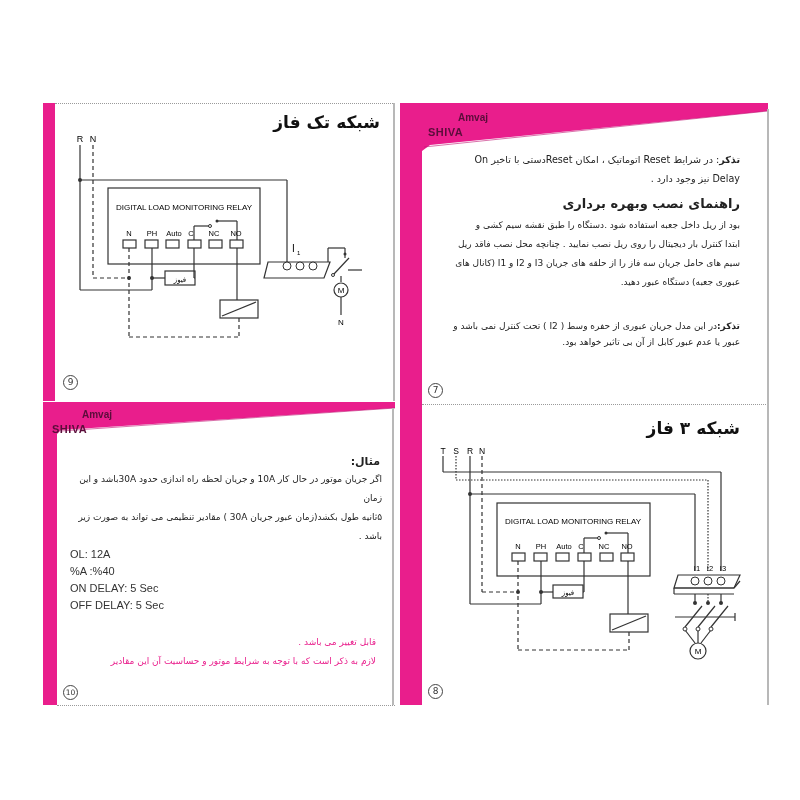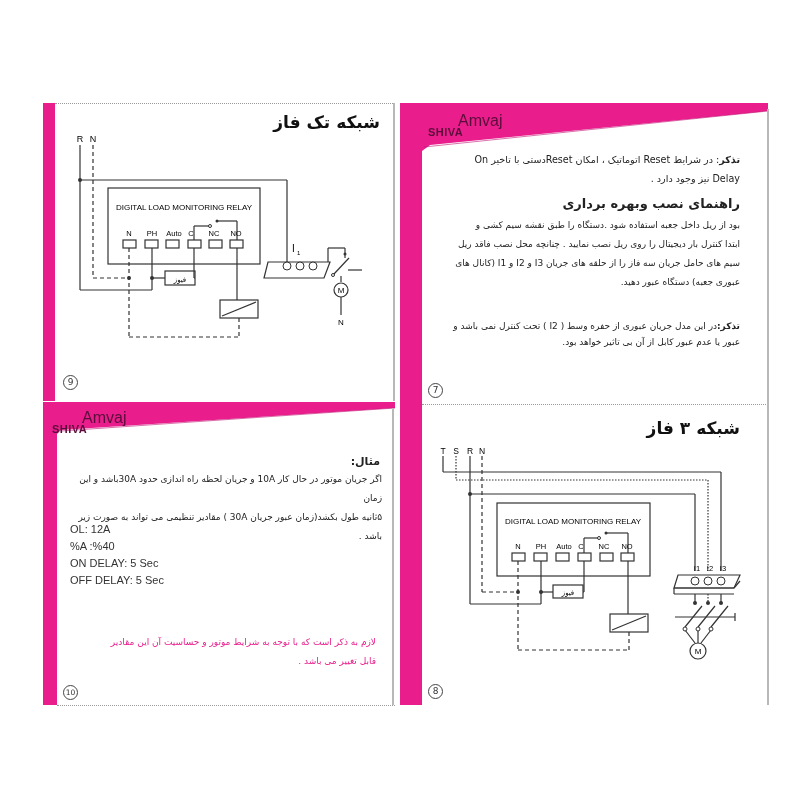--- a/index.html
+++ b/index.html
@@ -14,7 +14,7 @@
   .pagenum{position:absolute;width:13px;height:13px;border:1px solid #444;border-radius:50%;font-size:9px;line-height:13px;text-align:center;color:#333;}
   .logo{position:absolute;font-family:"Liberation Sans",sans-serif;font-weight:bold;color:#5a0d3a;}
   .logo .shiva{font-size:11px;letter-spacing:0.5px;}
-  .logo .amvaj{position:absolute;font-size:16px;left:30px;top:-10px;font-weight:normal;}
+  .logo .amvaj{position:absolute;font-size:10px;left:30px;top:-10px;font-weight:bold;}
   .mono-list{font-family:"Liberation Sans",sans-serif;font-size:11px;color:#333;line-height:17px;}
   svg text{font-family:"Liberation Sans",sans-serif;}
 </style>

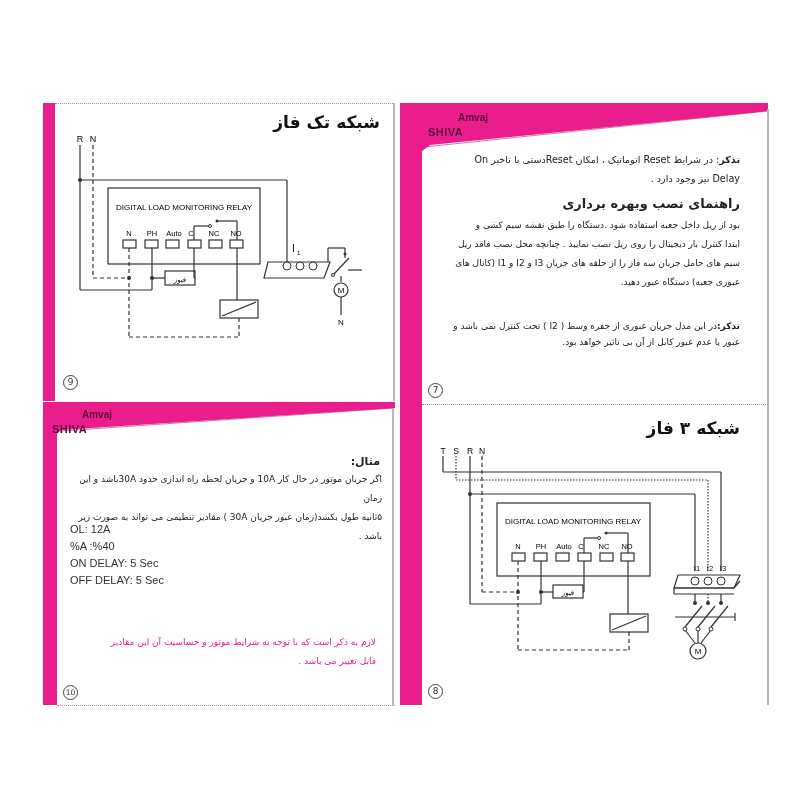--- a/index.html
+++ b/index.html
@@ -15,7 +15,7 @@
   .logo{position:absolute;font-family:"Liberation Sans",sans-serif;font-weight:bold;color:#5a0d3a;}
   .logo .shiva{font-size:11px;letter-spacing:0.5px;}
   .logo .amvaj{position:absolute;font-size:10px;left:30px;top:-10px;font-weight:bold;}
-  .mono-list{font-family:"Liberation Sans",sans-serif;font-size:11px;color:#333;line-height:17px;}
+  .mono-list{font-family:"Liberation Sans",sans-serif;font-size:11px;color:#333;line-height:17px;margin-top:25px;}
   svg text{font-family:"Liberation Sans",sans-serif;}
 </style>
 </head>

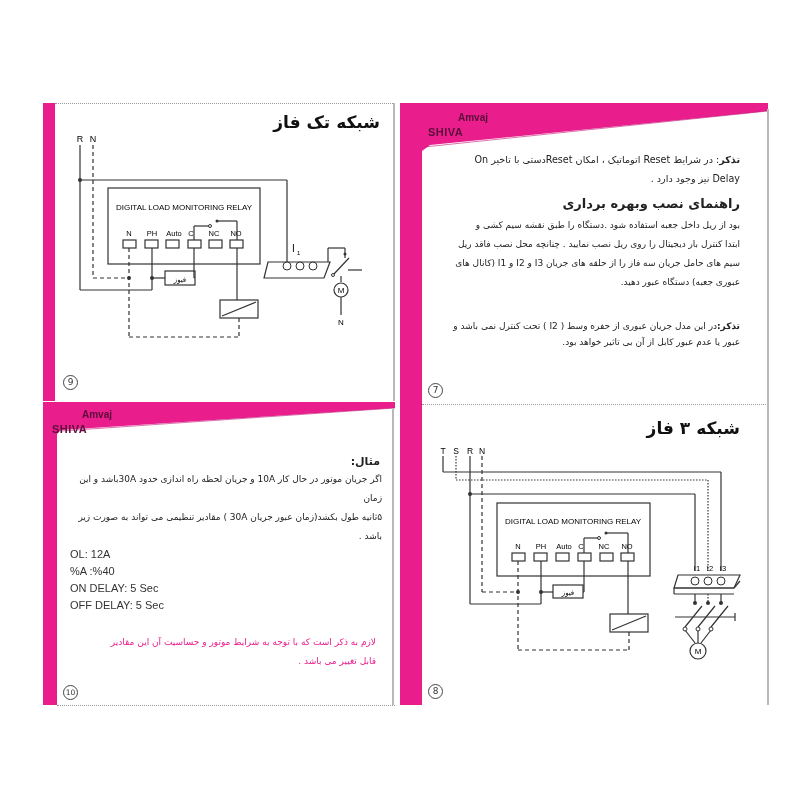--- a/index.html
+++ b/index.html
@@ -169,8 +169,8 @@
 </div>
 
 <div class="abs rtl" style="left:86px;top:633px;width:290px;font-size:9px;line-height:19px;color:#e91e8c;">
+  <div>قابل تغییر می باشد .</div>
   <div>لازم به ذکر است که با توجه به شرایط موتور و حساسیت آن این مقادیر</div>
-  <div>قابل تغییر می باشد .</div>
 </div>
 
 <div class="pagenum" style="left:63px;top:685px;font-size:7.5px;">10</div>

